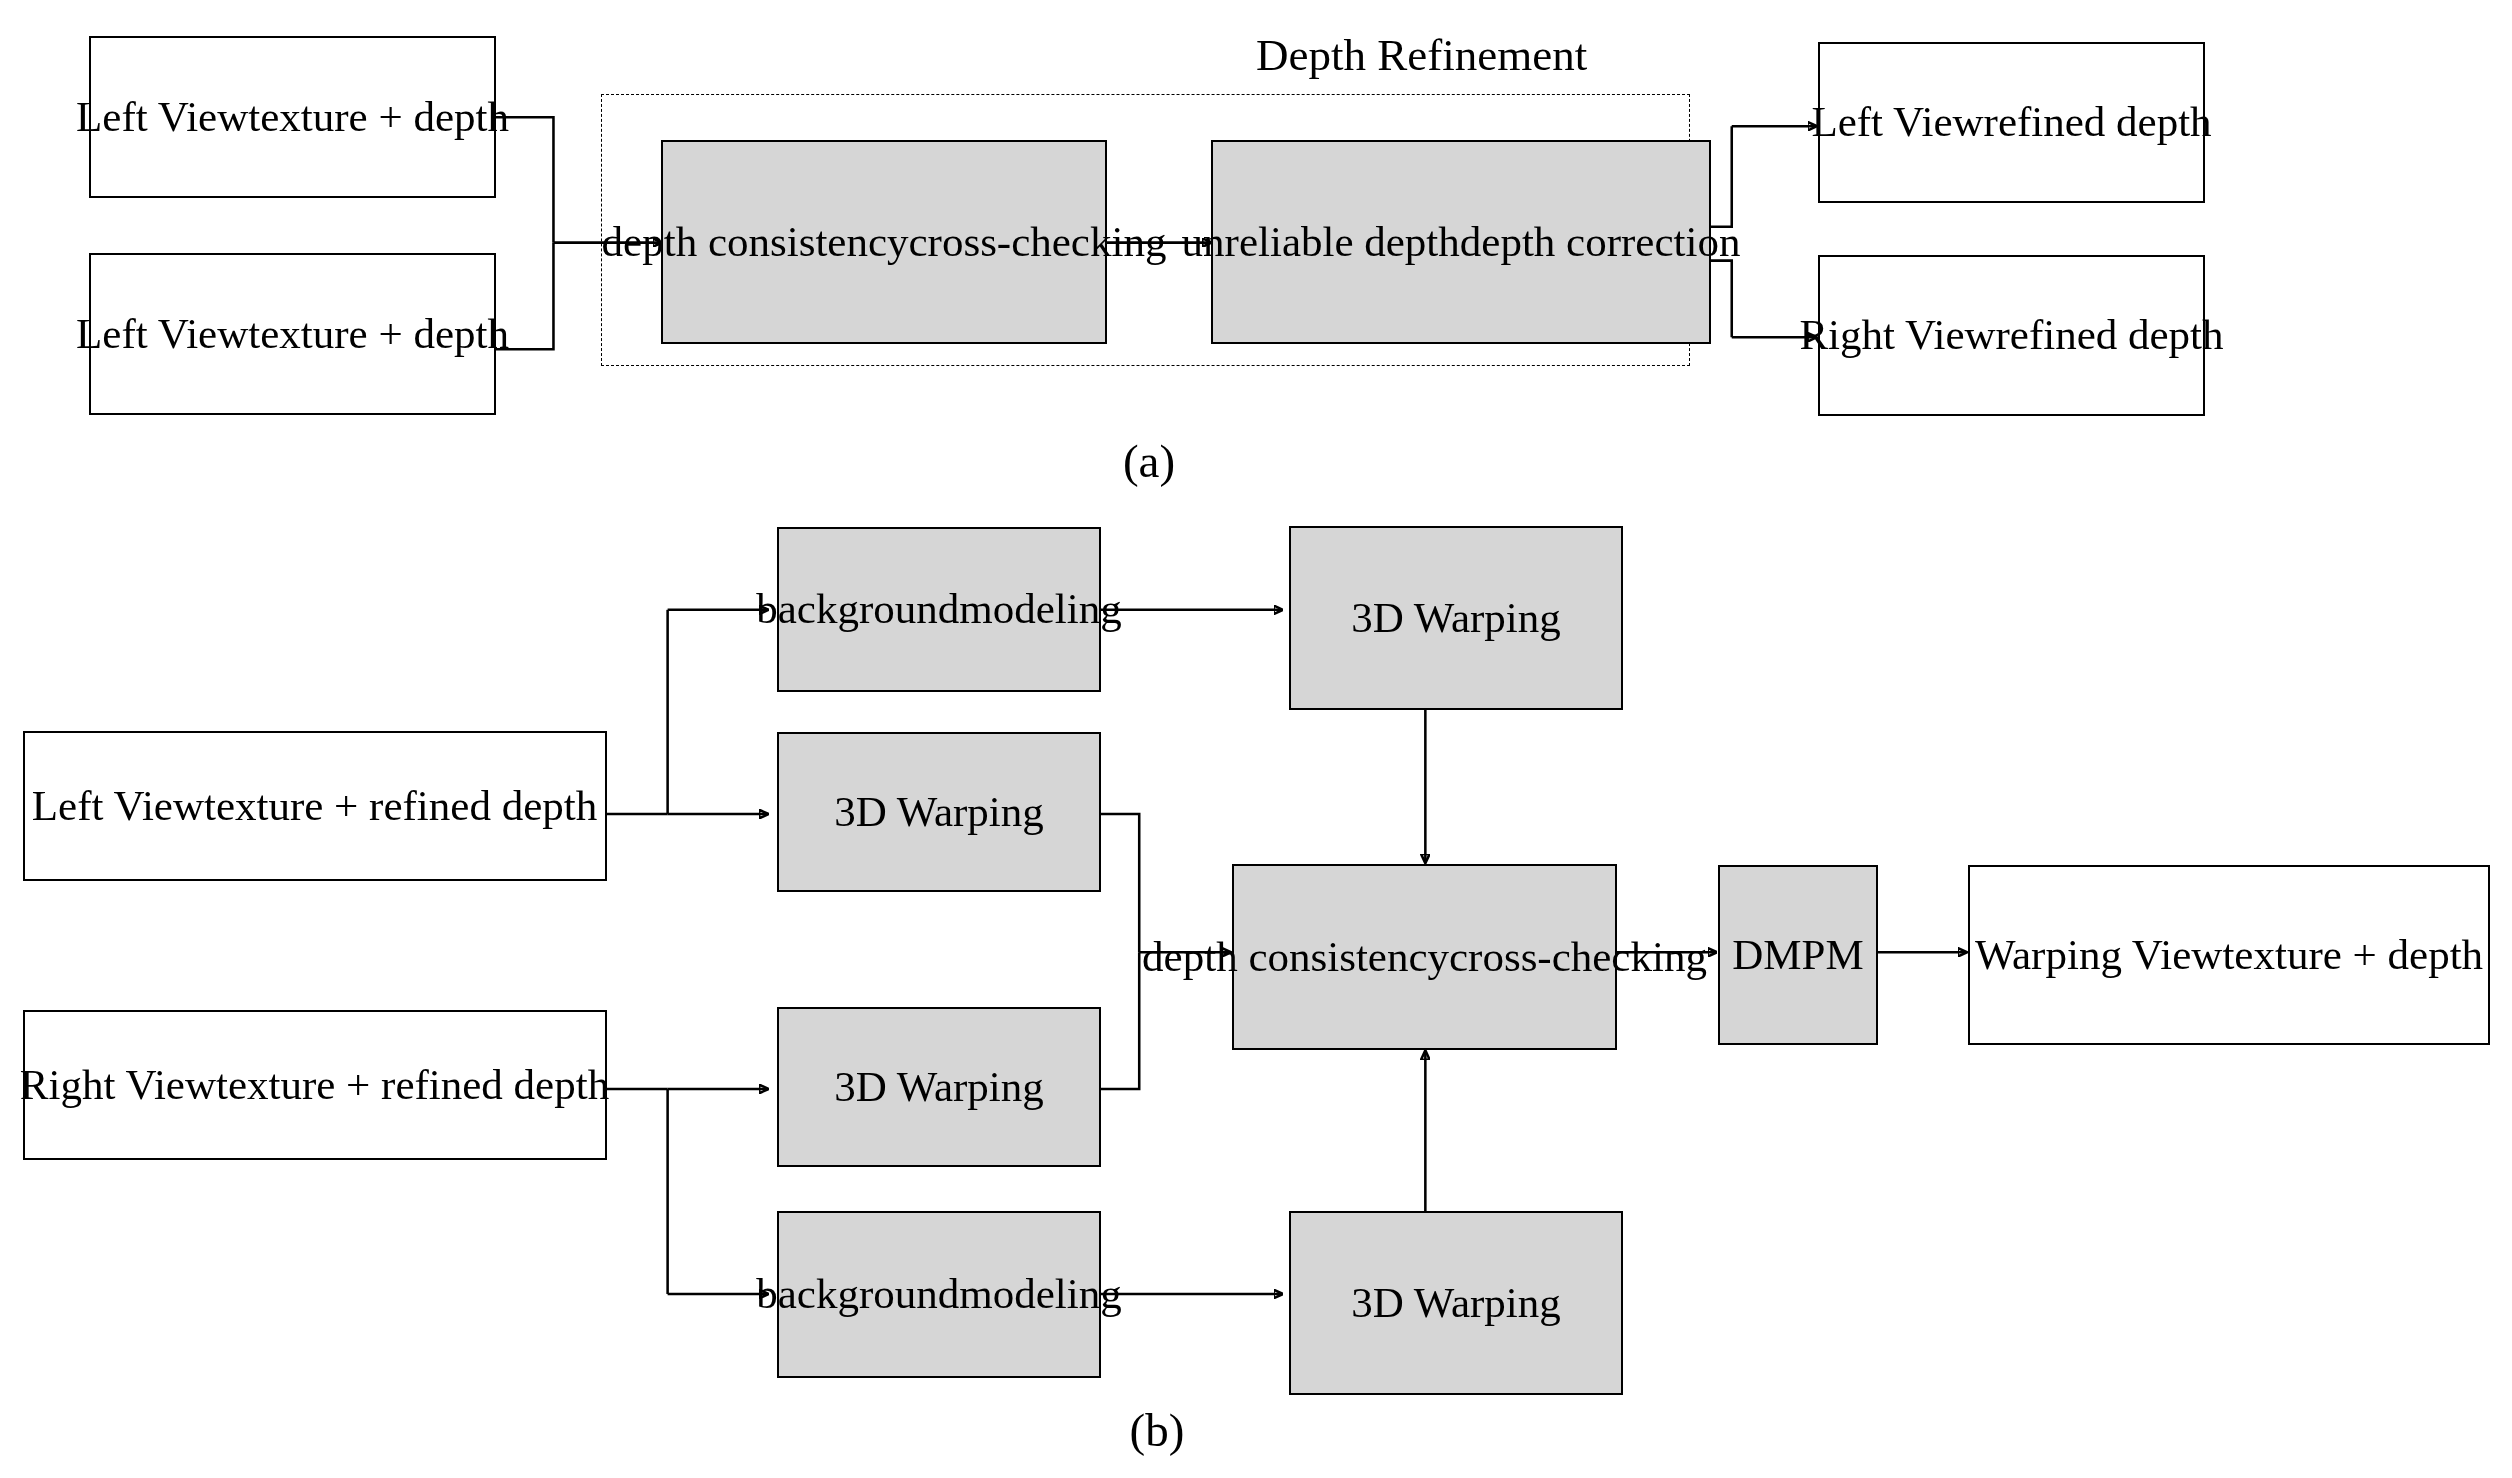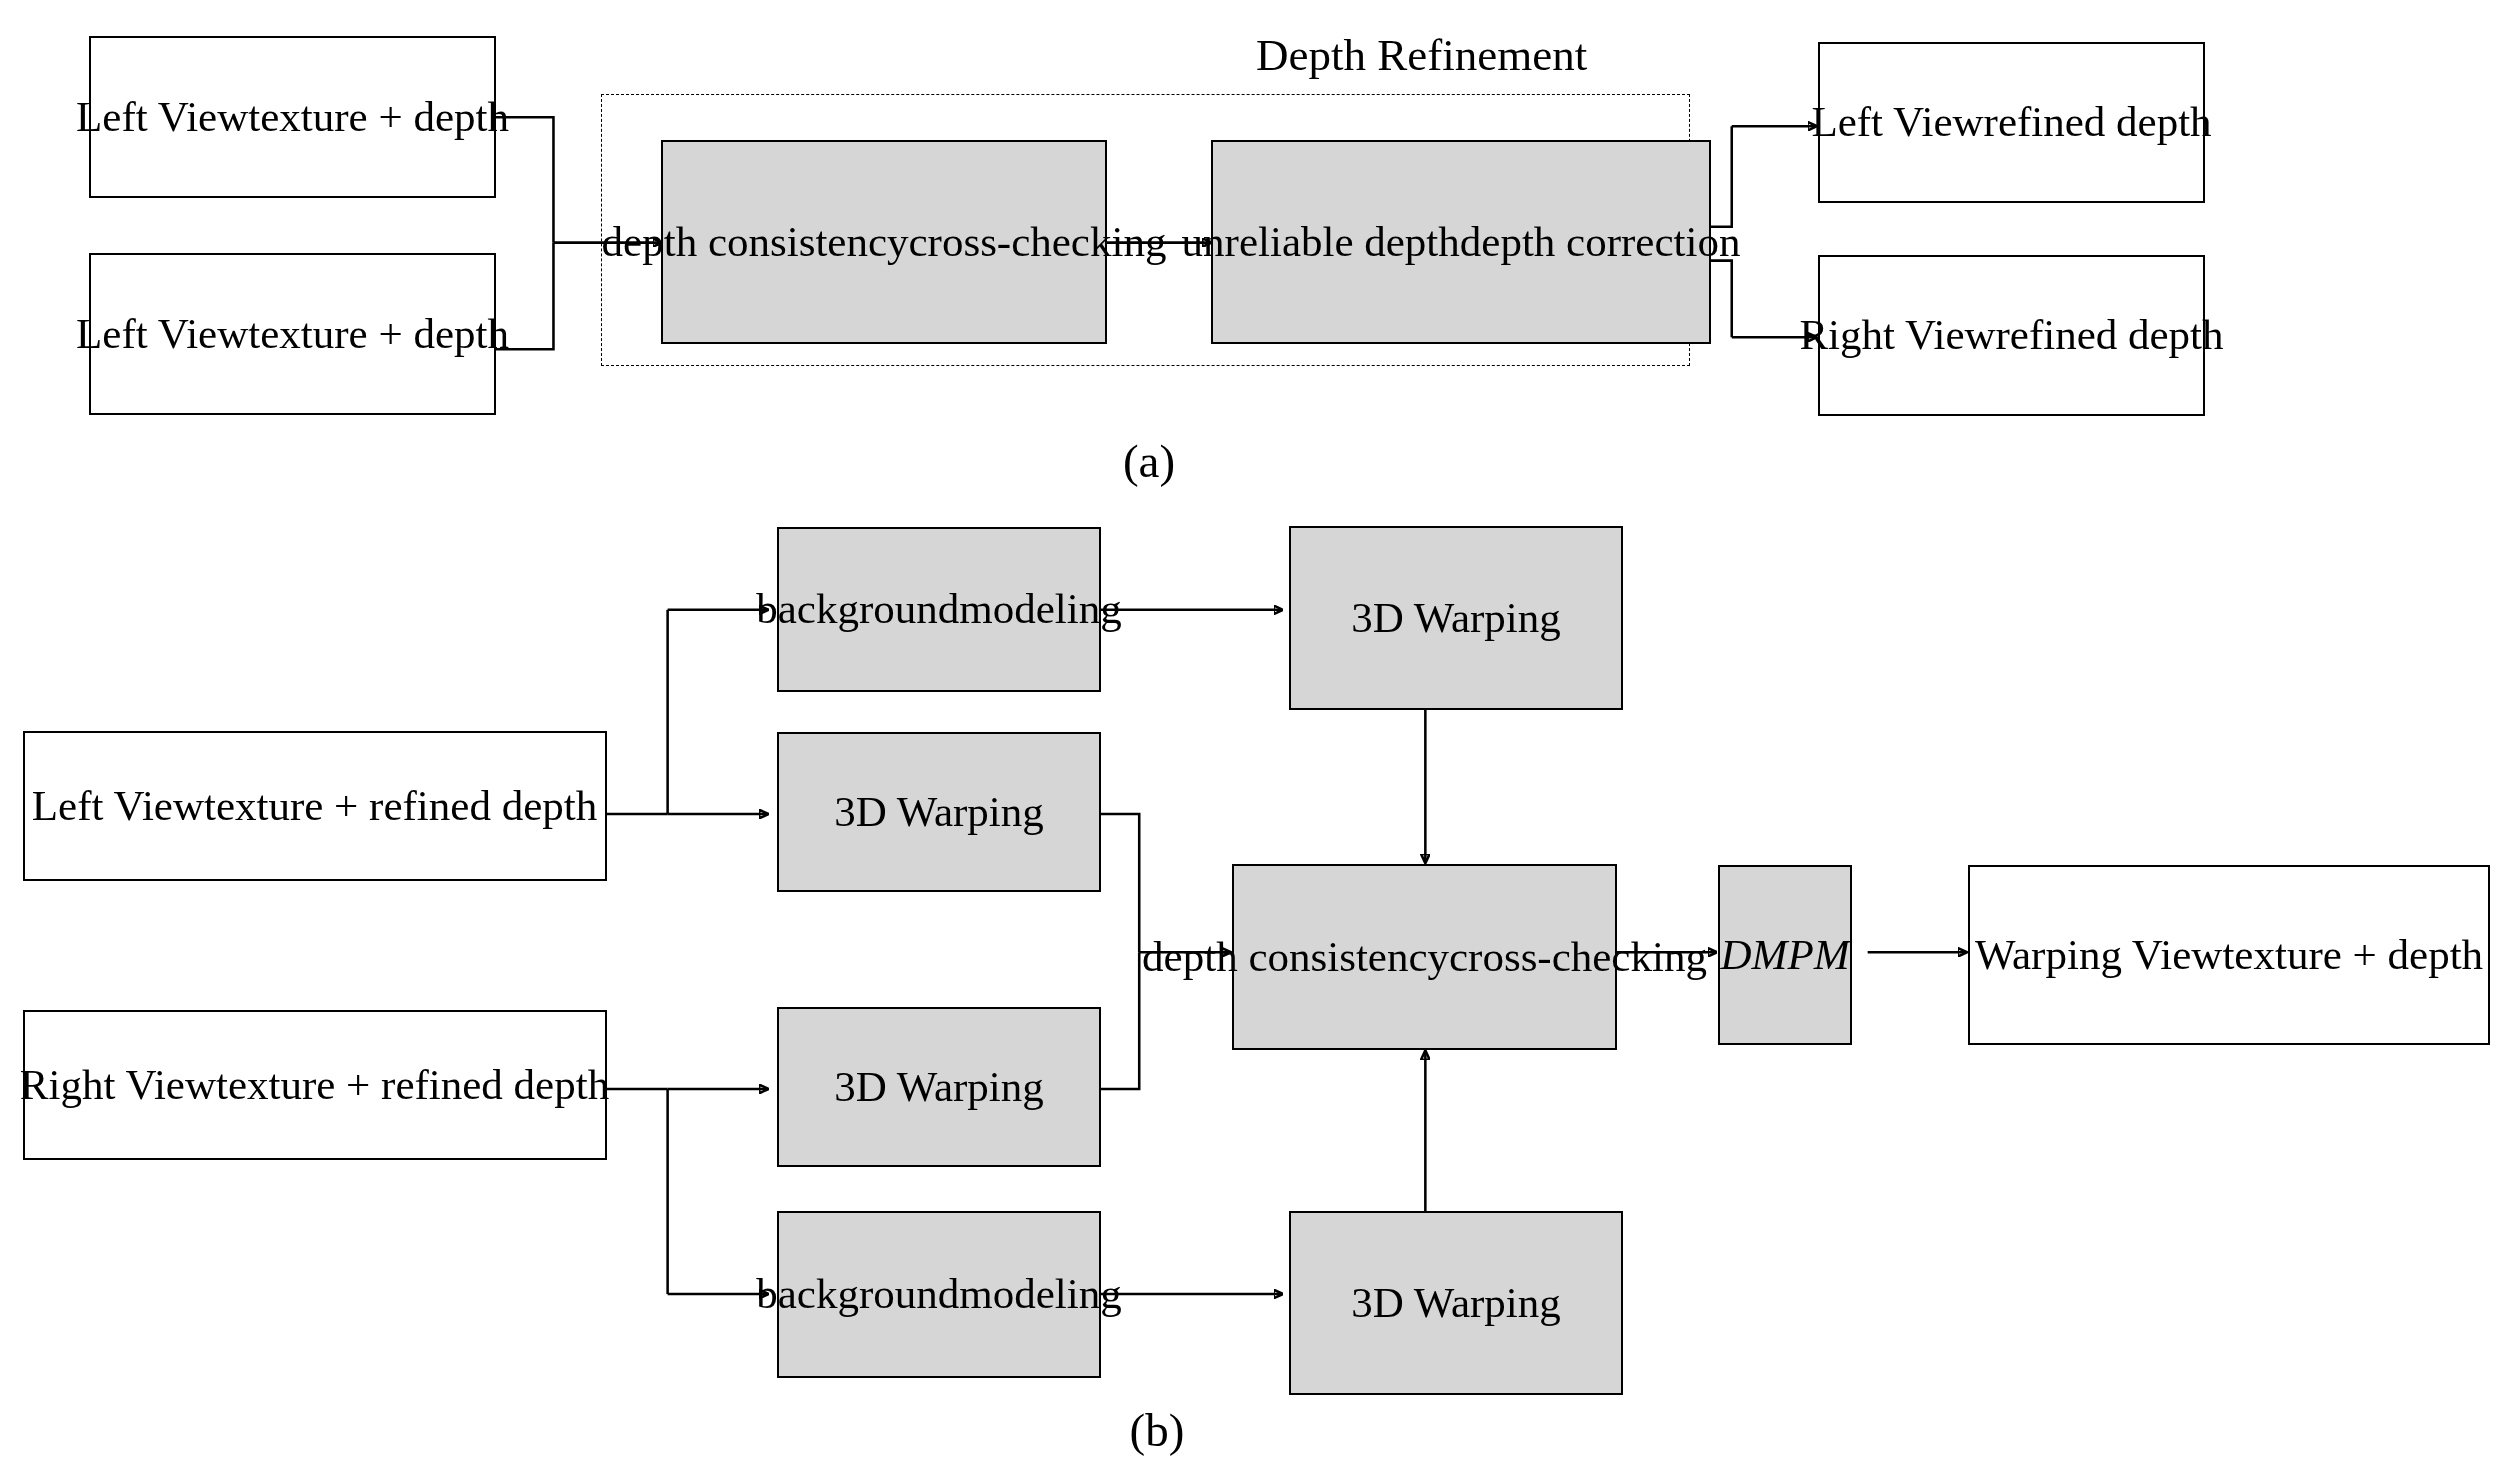--- a/index.html
+++ b/index.html
@@ -198,7 +198,7 @@
     <span class="ln">cross-checking</span>
   </div>
 
-  <div class="node proc" style="left:1718px; top:865px; width:134px; height:180px; font-size:43px;font-style:italic;">
+  <div class="node proc" style="left:1718px; top:865px; width:160px; height:180px; font-size:43px;">
     <span class="ln">DMPM</span>
   </div>
 

